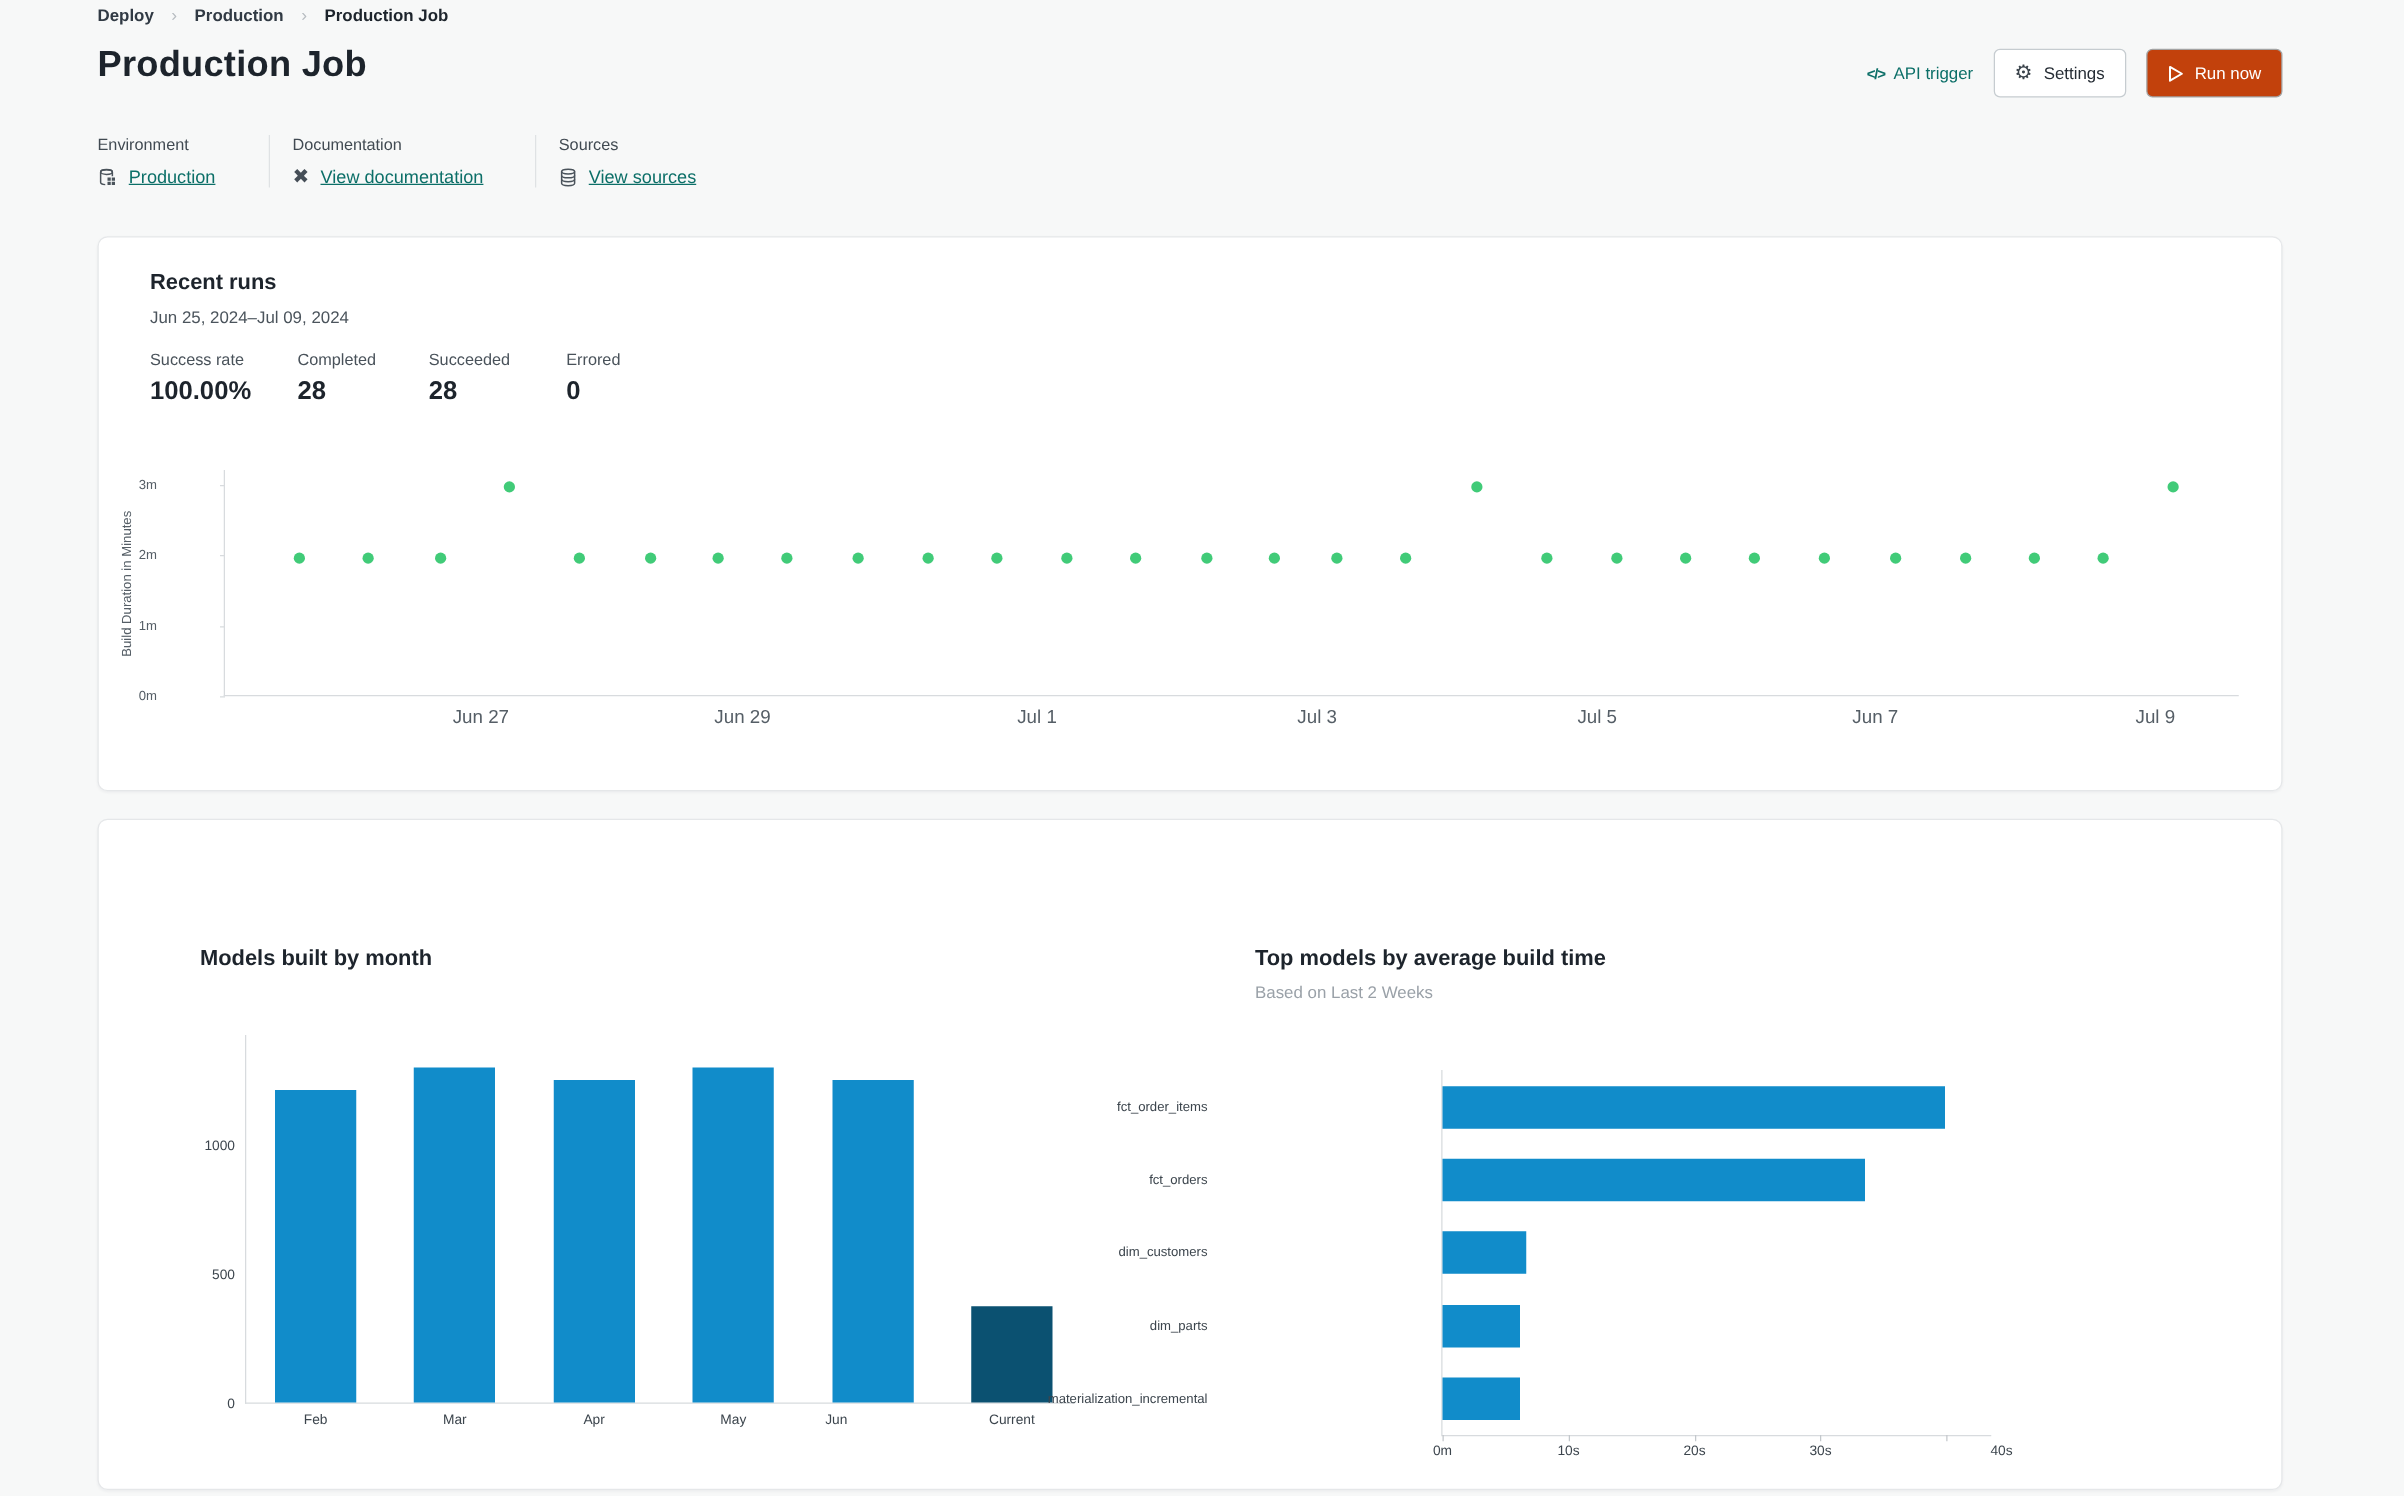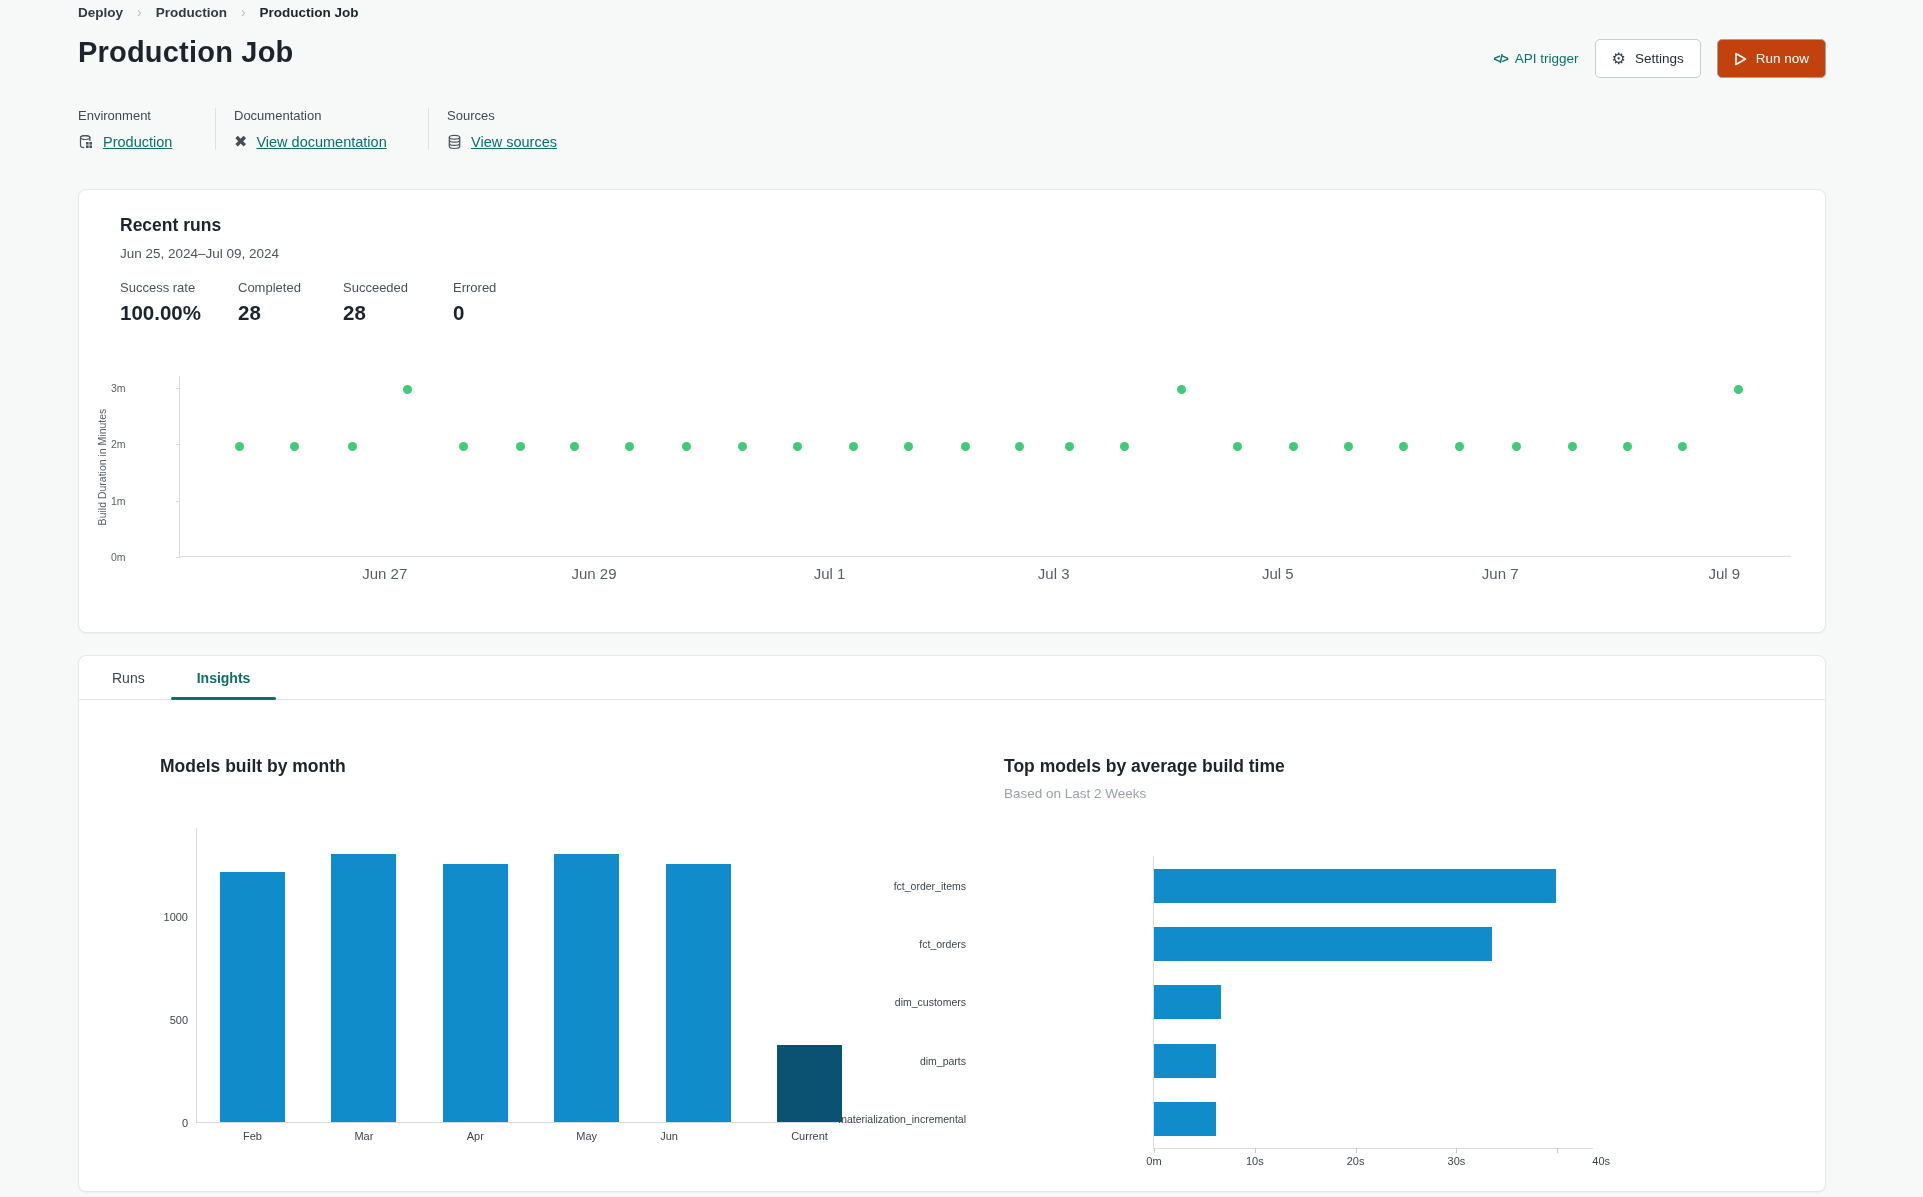--- a/index.html
+++ b/index.html
@@ -232,10 +232,6 @@
 </section>
 
 <section class="card" id="tabs-card">
-  <div class="tab-bar">
-    <div class="tab">Runs</div>
-    <div class="tab active">Insights</div>
-  </div>
 
   <h3 class="chart-title" id="mbm-title">Models built by month</h3>
   <div id="mbm-plot">

